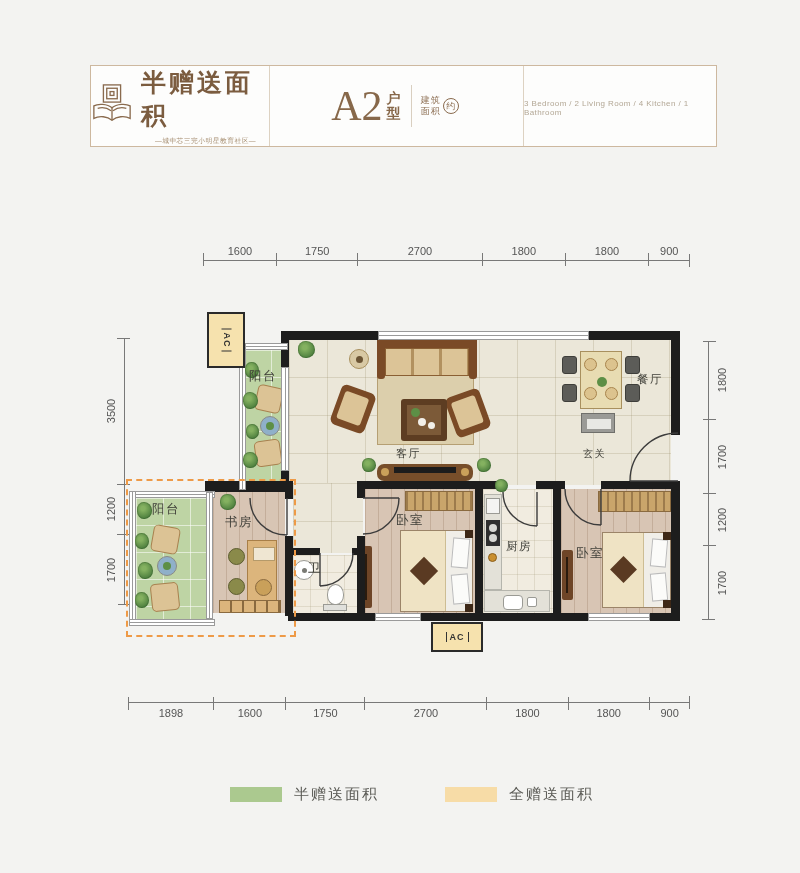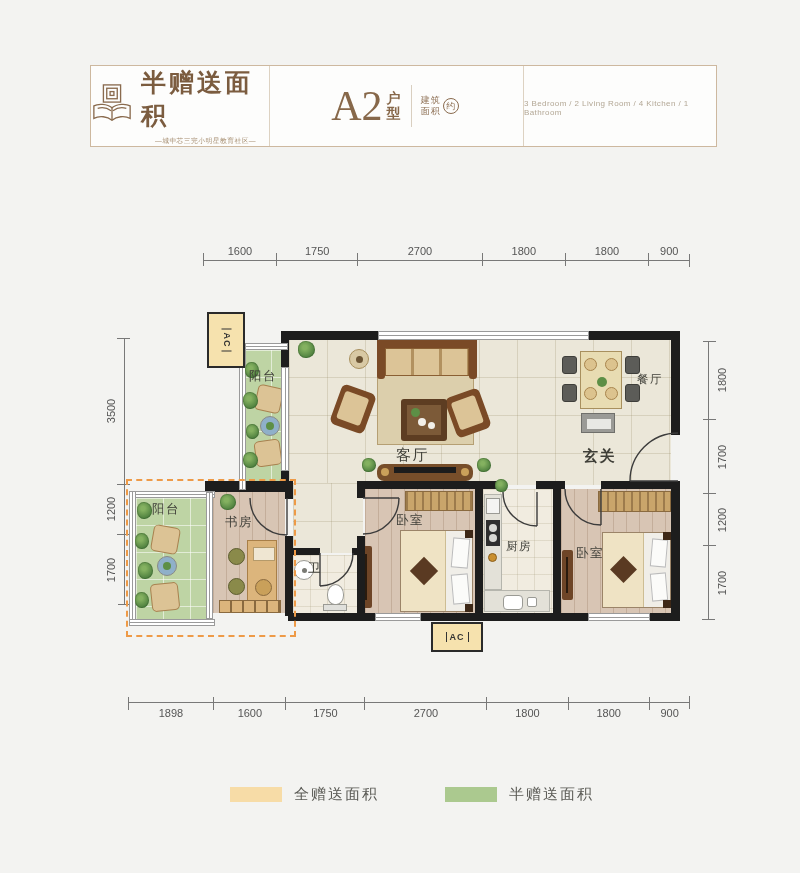--- a/index.html
+++ b/index.html
@@ -375,7 +375,7 @@
   <div class="plant" style="left:135px;top:592px;width:14px;height:16px;"></div>
 
   <div class="room-label" style="left:249px;top:368px;">阳台</div>
-  <div class="room-label" style="left:396px;top:446px;font-size:15px;">客厅</div>
+  <div class="room-label" style="left:396px;top:446px;font-size:11px;">客厅</div>
   <div class="room-label" style="left:637px;top:372px;font-size:11.5px;">餐厅</div>
   <div class="room-label" style="left:583px;top:447px;font-size:15px;font-weight:bold;">玄关</div>
   <div class="room-label" style="left:152px;top:501px;">阳台</div>

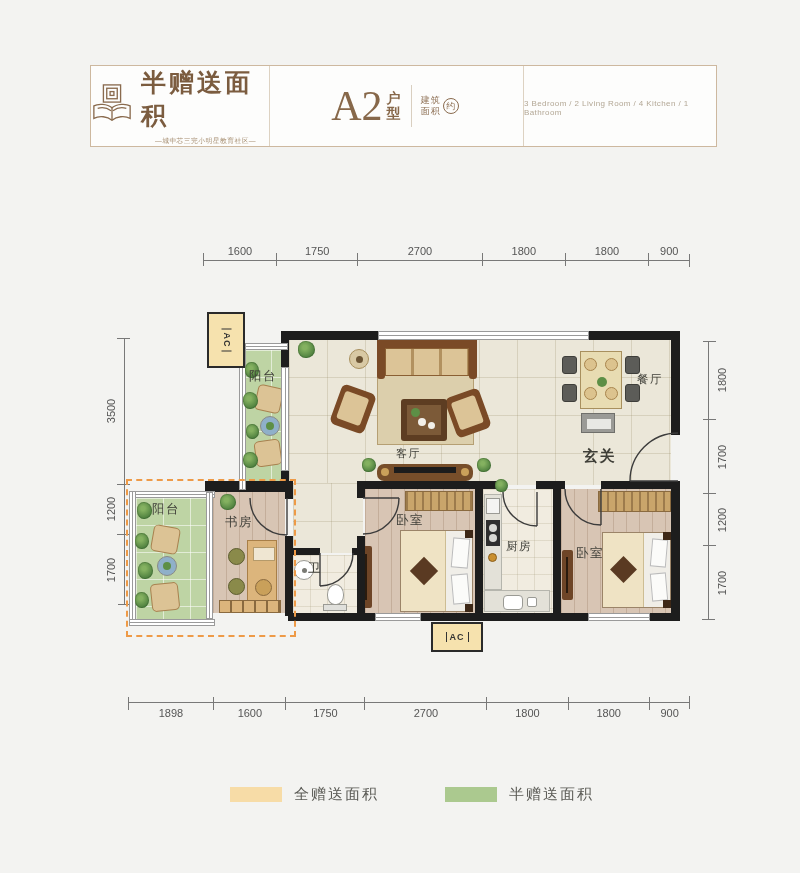--- a/index.html
+++ b/index.html
@@ -377,7 +377,7 @@
   <div class="room-label" style="left:249px;top:368px;">阳台</div>
   <div class="room-label" style="left:396px;top:446px;font-size:11px;">客厅</div>
   <div class="room-label" style="left:637px;top:372px;font-size:11.5px;">餐厅</div>
-  <div class="room-label" style="left:583px;top:447px;font-size:15px;font-weight:bold;">玄关</div>
+  <div class="room-label" style="left:583px;top:447px;font-size:10px;">玄关</div>
   <div class="room-label" style="left:152px;top:501px;">阳台</div>
   <div class="room-label" style="left:225px;top:514px;">书房</div>
   <div class="room-label" style="left:308px;top:560px;">卫</div>

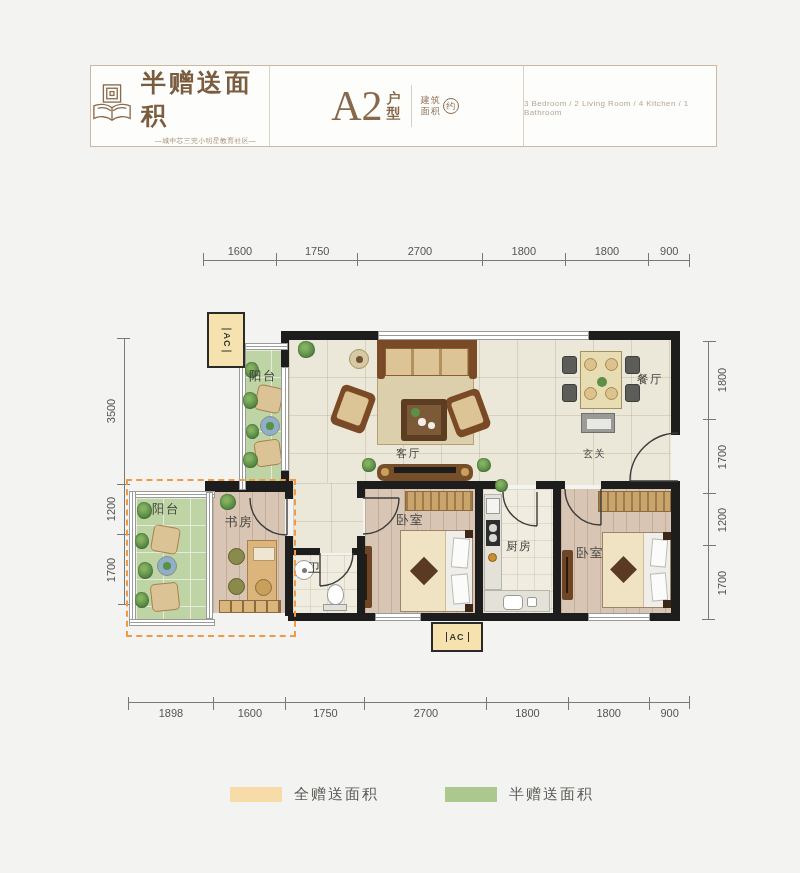--- a/index.html
+++ b/index.html
@@ -387,13 +387,13 @@
 
   <div class="legend">
       <div class="legend-item">
+        <span class="legend-swatch" style="background: rgb(171, 201, 143);"></span>
+        <span class="legend-label">半赠送面积</span>
+      </div>
+      <div class="legend-item">
         <span class="legend-swatch" style="background: rgb(247, 220, 167);"></span>
         <span class="legend-label">全赠送面积</span>
       </div>
-      <div class="legend-item">
-        <span class="legend-swatch" style="background: rgb(171, 201, 143);"></span>
-        <span class="legend-label">半赠送面积</span>
-      </div>
     </div>
 
 </div>

